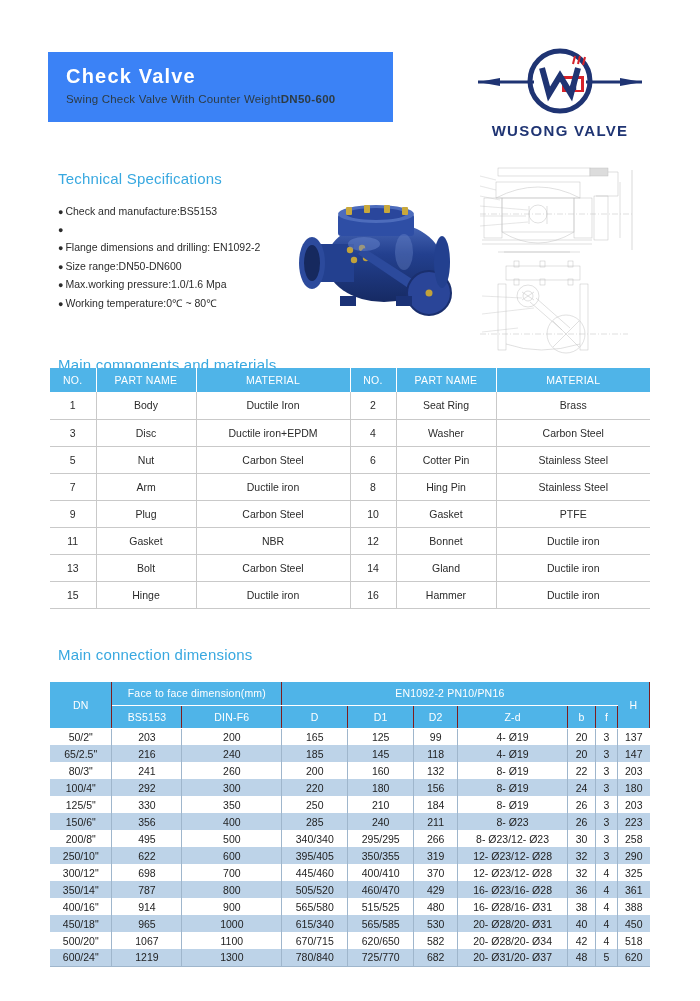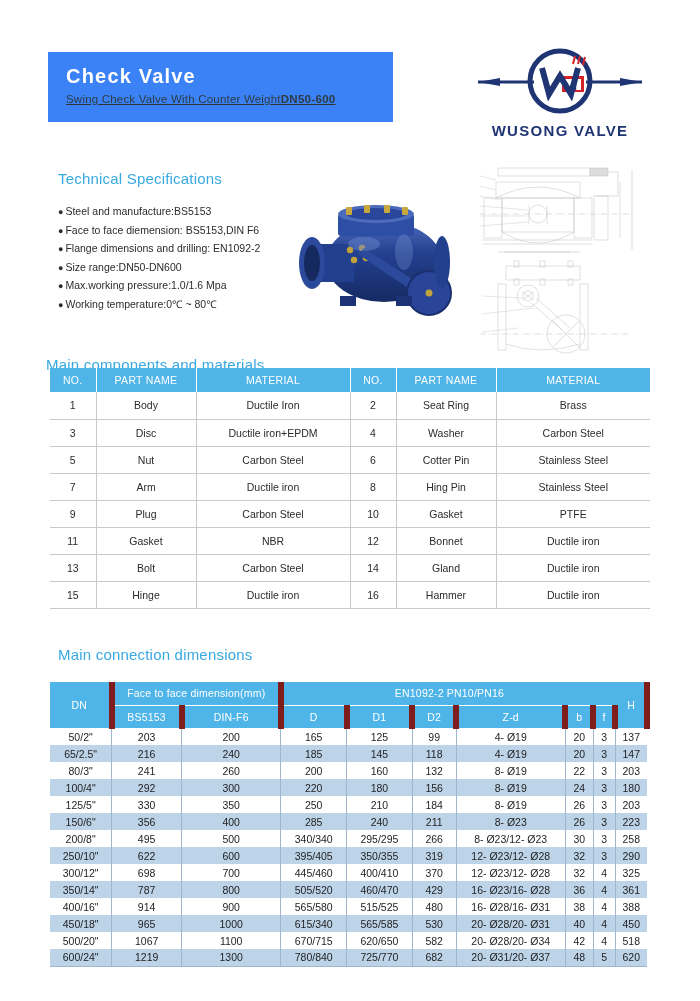--- a/index.html
+++ b/index.html
@@ -26,7 +26,7 @@
     color: #ffffff; font-size: 20px; font-weight: bold;
     letter-spacing: 1.2px; line-height: 24px;
   }
-  .banner-sub-row { margin-top: 5px; display: flex; align-items: baseline; text-decoration: underline; }
+  .banner-sub-row { margin-top: 5px; display: flex; align-items: baseline; }
   .banner-sub {
     color: #2d3b44; font-size: 11.5px; letter-spacing: .2px; white-space: nowrap;
   }

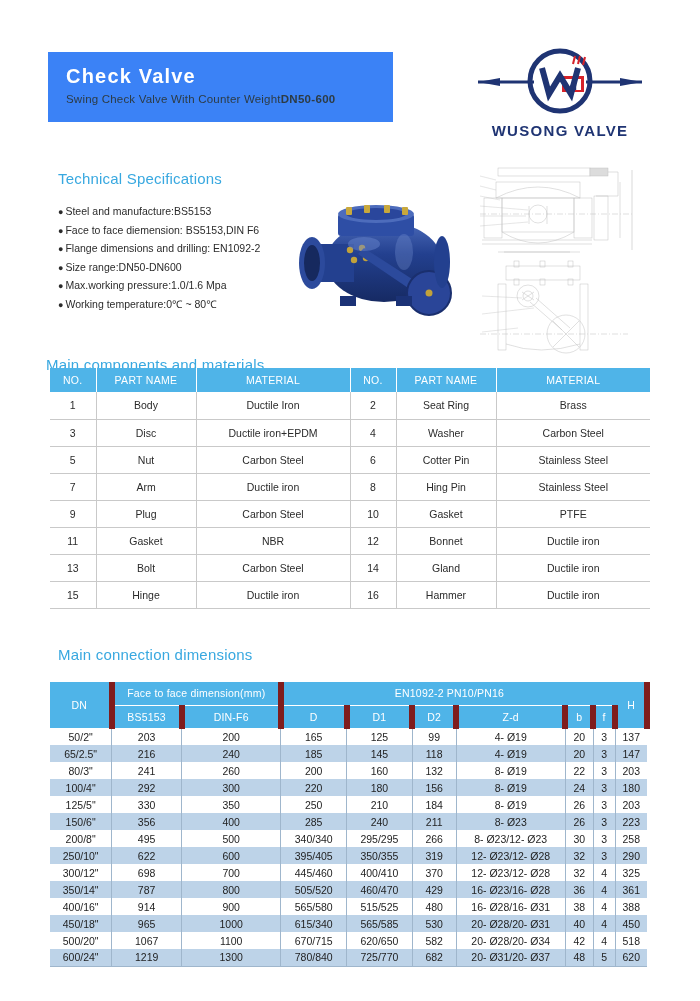--- a/index.html
+++ b/index.html
@@ -162,7 +162,7 @@
 <div class="spec-list">
   <div class="spec-item">
     <span class="spec-bullet">●</span>
-    <span>Steel and manufacture:BS5153</span>
+    <span>Check and manufacture:BS5153</span>
   </div>
   <div class="spec-item">
     <span class="spec-bullet">●</span>

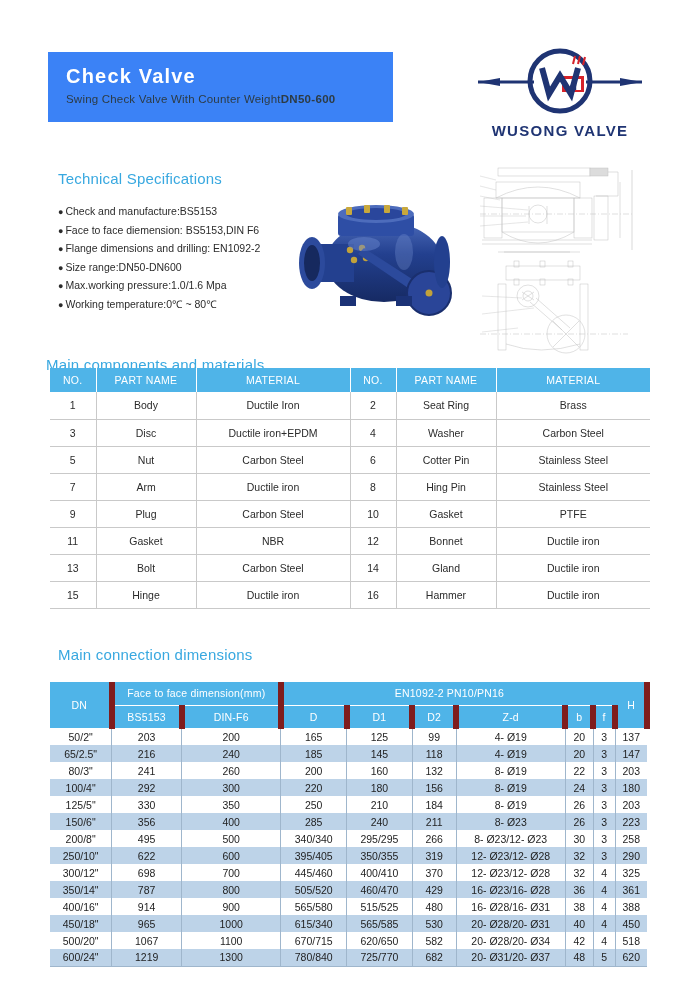--- a/index.html
+++ b/index.html
@@ -166,7 +166,6 @@
   </div>
   <div class="spec-item">
     <span class="spec-bullet">●</span>
-    <span>Face to face diemension: BS5153,DIN F6</span>
   </div>
   <div class="spec-item">
     <span class="spec-bullet">●</span>

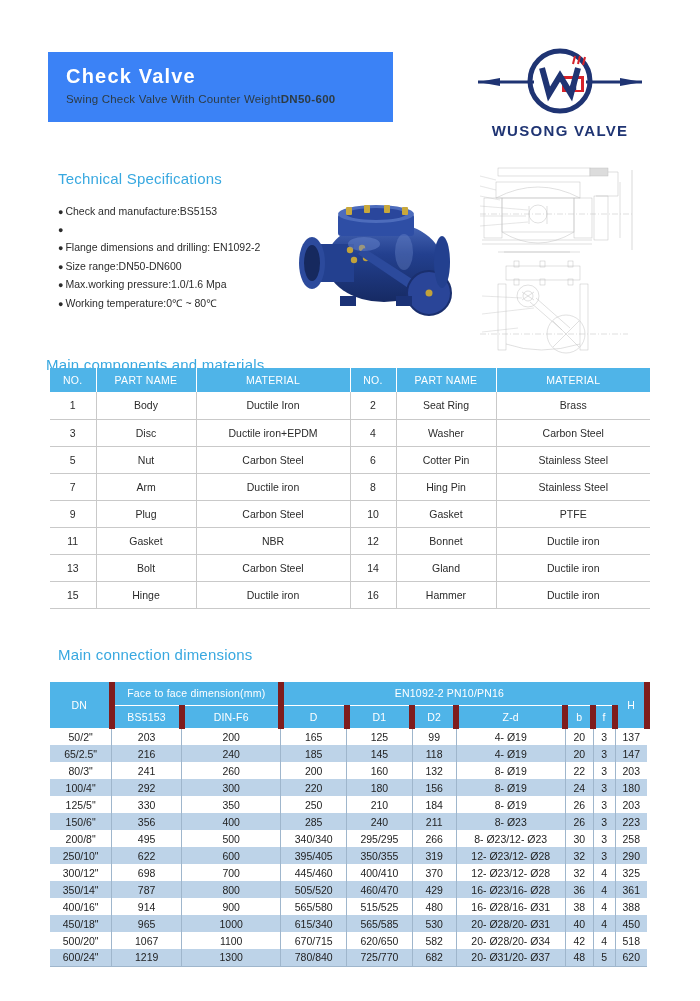--- a/index.html
+++ b/index.html
@@ -67,7 +67,7 @@
   .drawing-bottom { left: 478px; top: 248px; width: 166px; height: 108px; }
 
   
-  .components-heading { position: absolute; left: 46px; top: 356px; }
+  .components-heading { position: absolute; left: 58px; top: 356px; }
   .dimensions-heading { position: absolute; left: 58px; top: 646px; }
 
   table { border-collapse: collapse; font-size: 10.5px; }

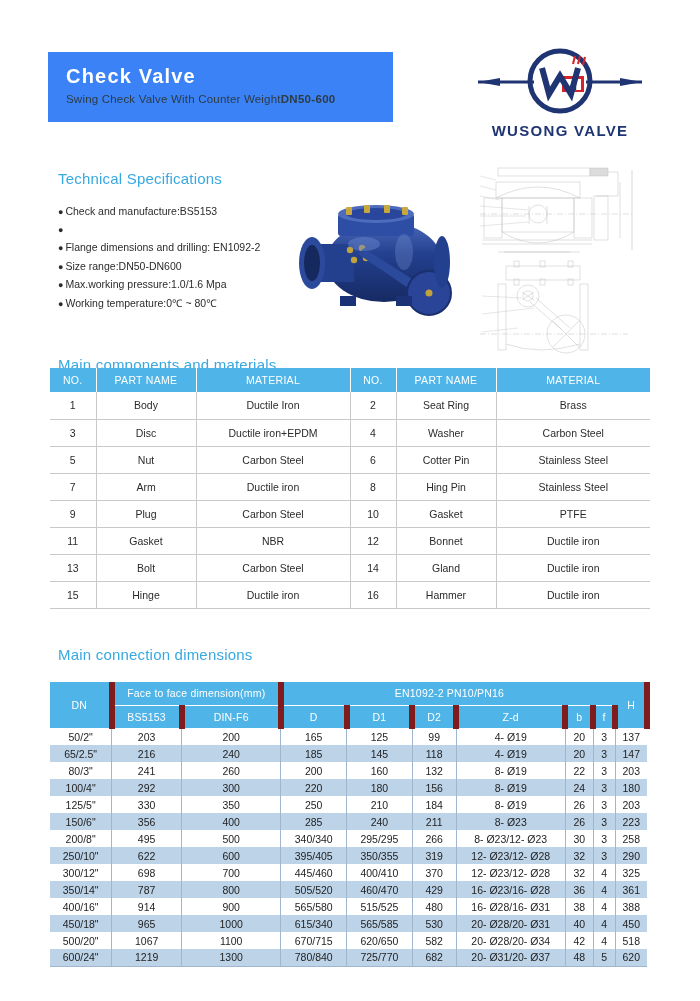--- a/index.html
+++ b/index.html
@@ -98,7 +98,7 @@
   .dimensions-table th {
     background: #4fb4e8; color: #ffffff; font-weight: normal;
     font-size: 10.5px; letter-spacing: .2px; height: 23px;
-    border-right: 6px solid #7f1d1d;
+    border-right: 1px solid #7f1d1d;
     border-bottom: 1px solid #ffffff;
   }
   .dimensions-table th.no-rb { border-right: none; }

